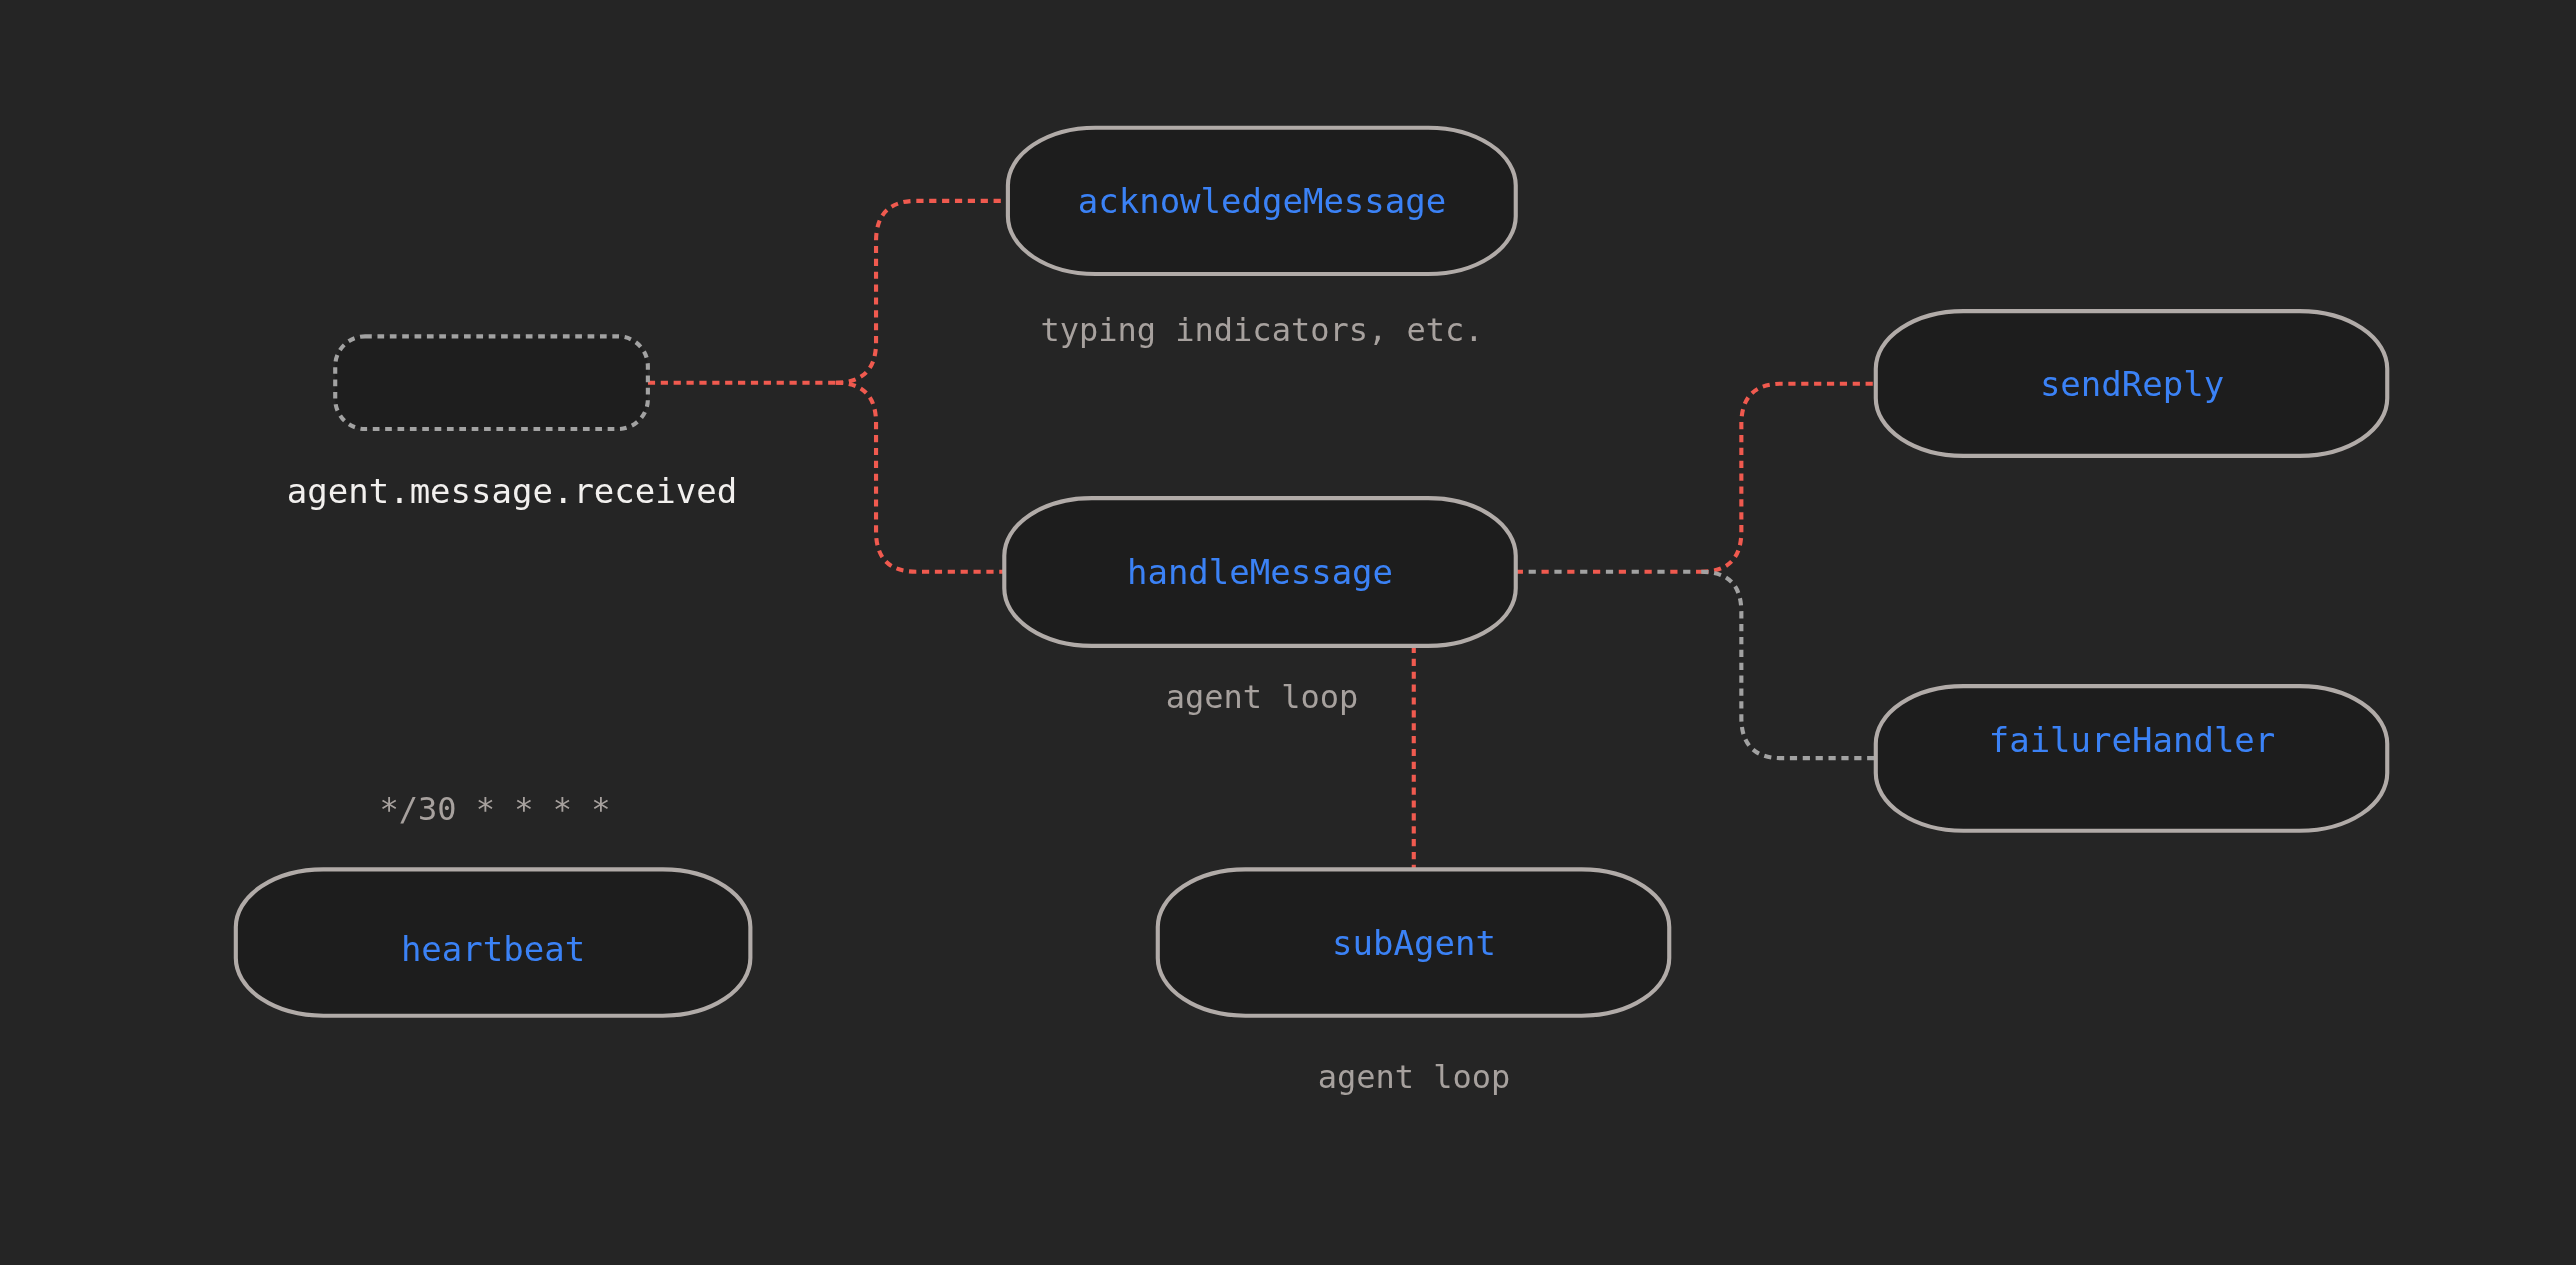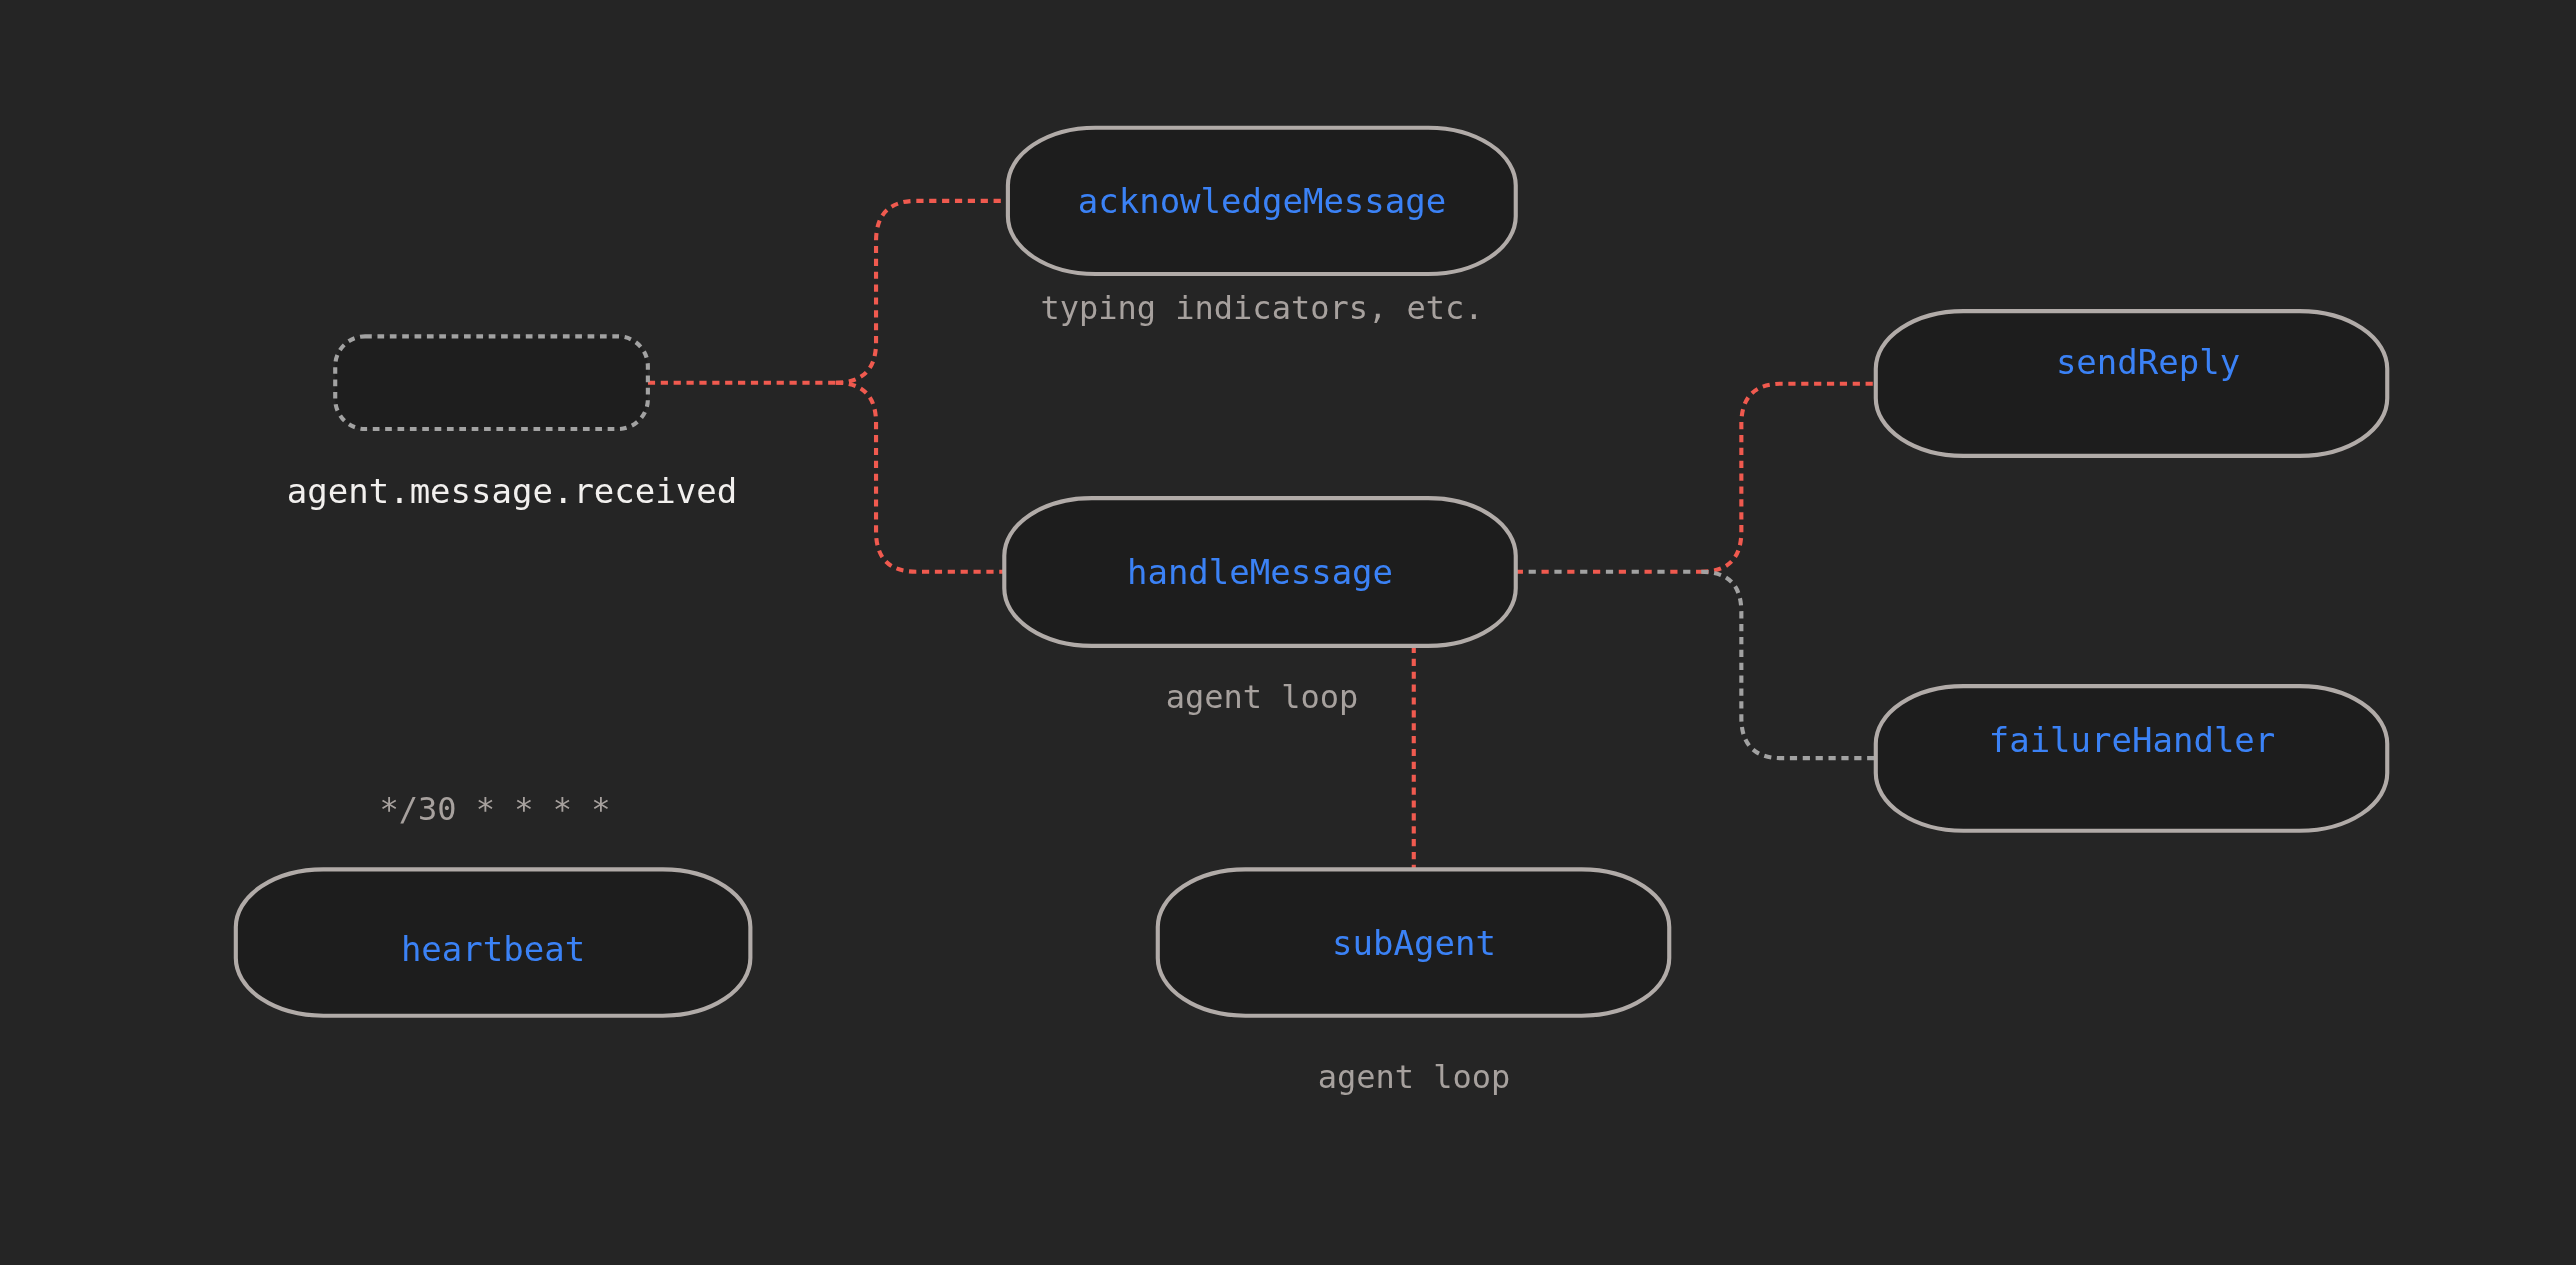--- a/index.html
+++ b/index.html
@@ -78,7 +78,7 @@
   <div class="label event-label" style="left:512px; top:491px;">agent.message.received</div>
 
   <div class="label node-label" style="left:1262px; top:201px;">acknowledgeMessage</div>
-  <div class="label annotation-label" style="left:1262px; top:308px;">typing indicators, etc.</div>
+  <div class="label annotation-label" style="left:1262px; top:330px;">typing indicators, etc.</div>
 
   <div class="label node-label" style="left:1260px; top:572px;">handleMessage</div>
   <div class="label annotation-label" style="left:1262px; top:697px;">agent loop</div>

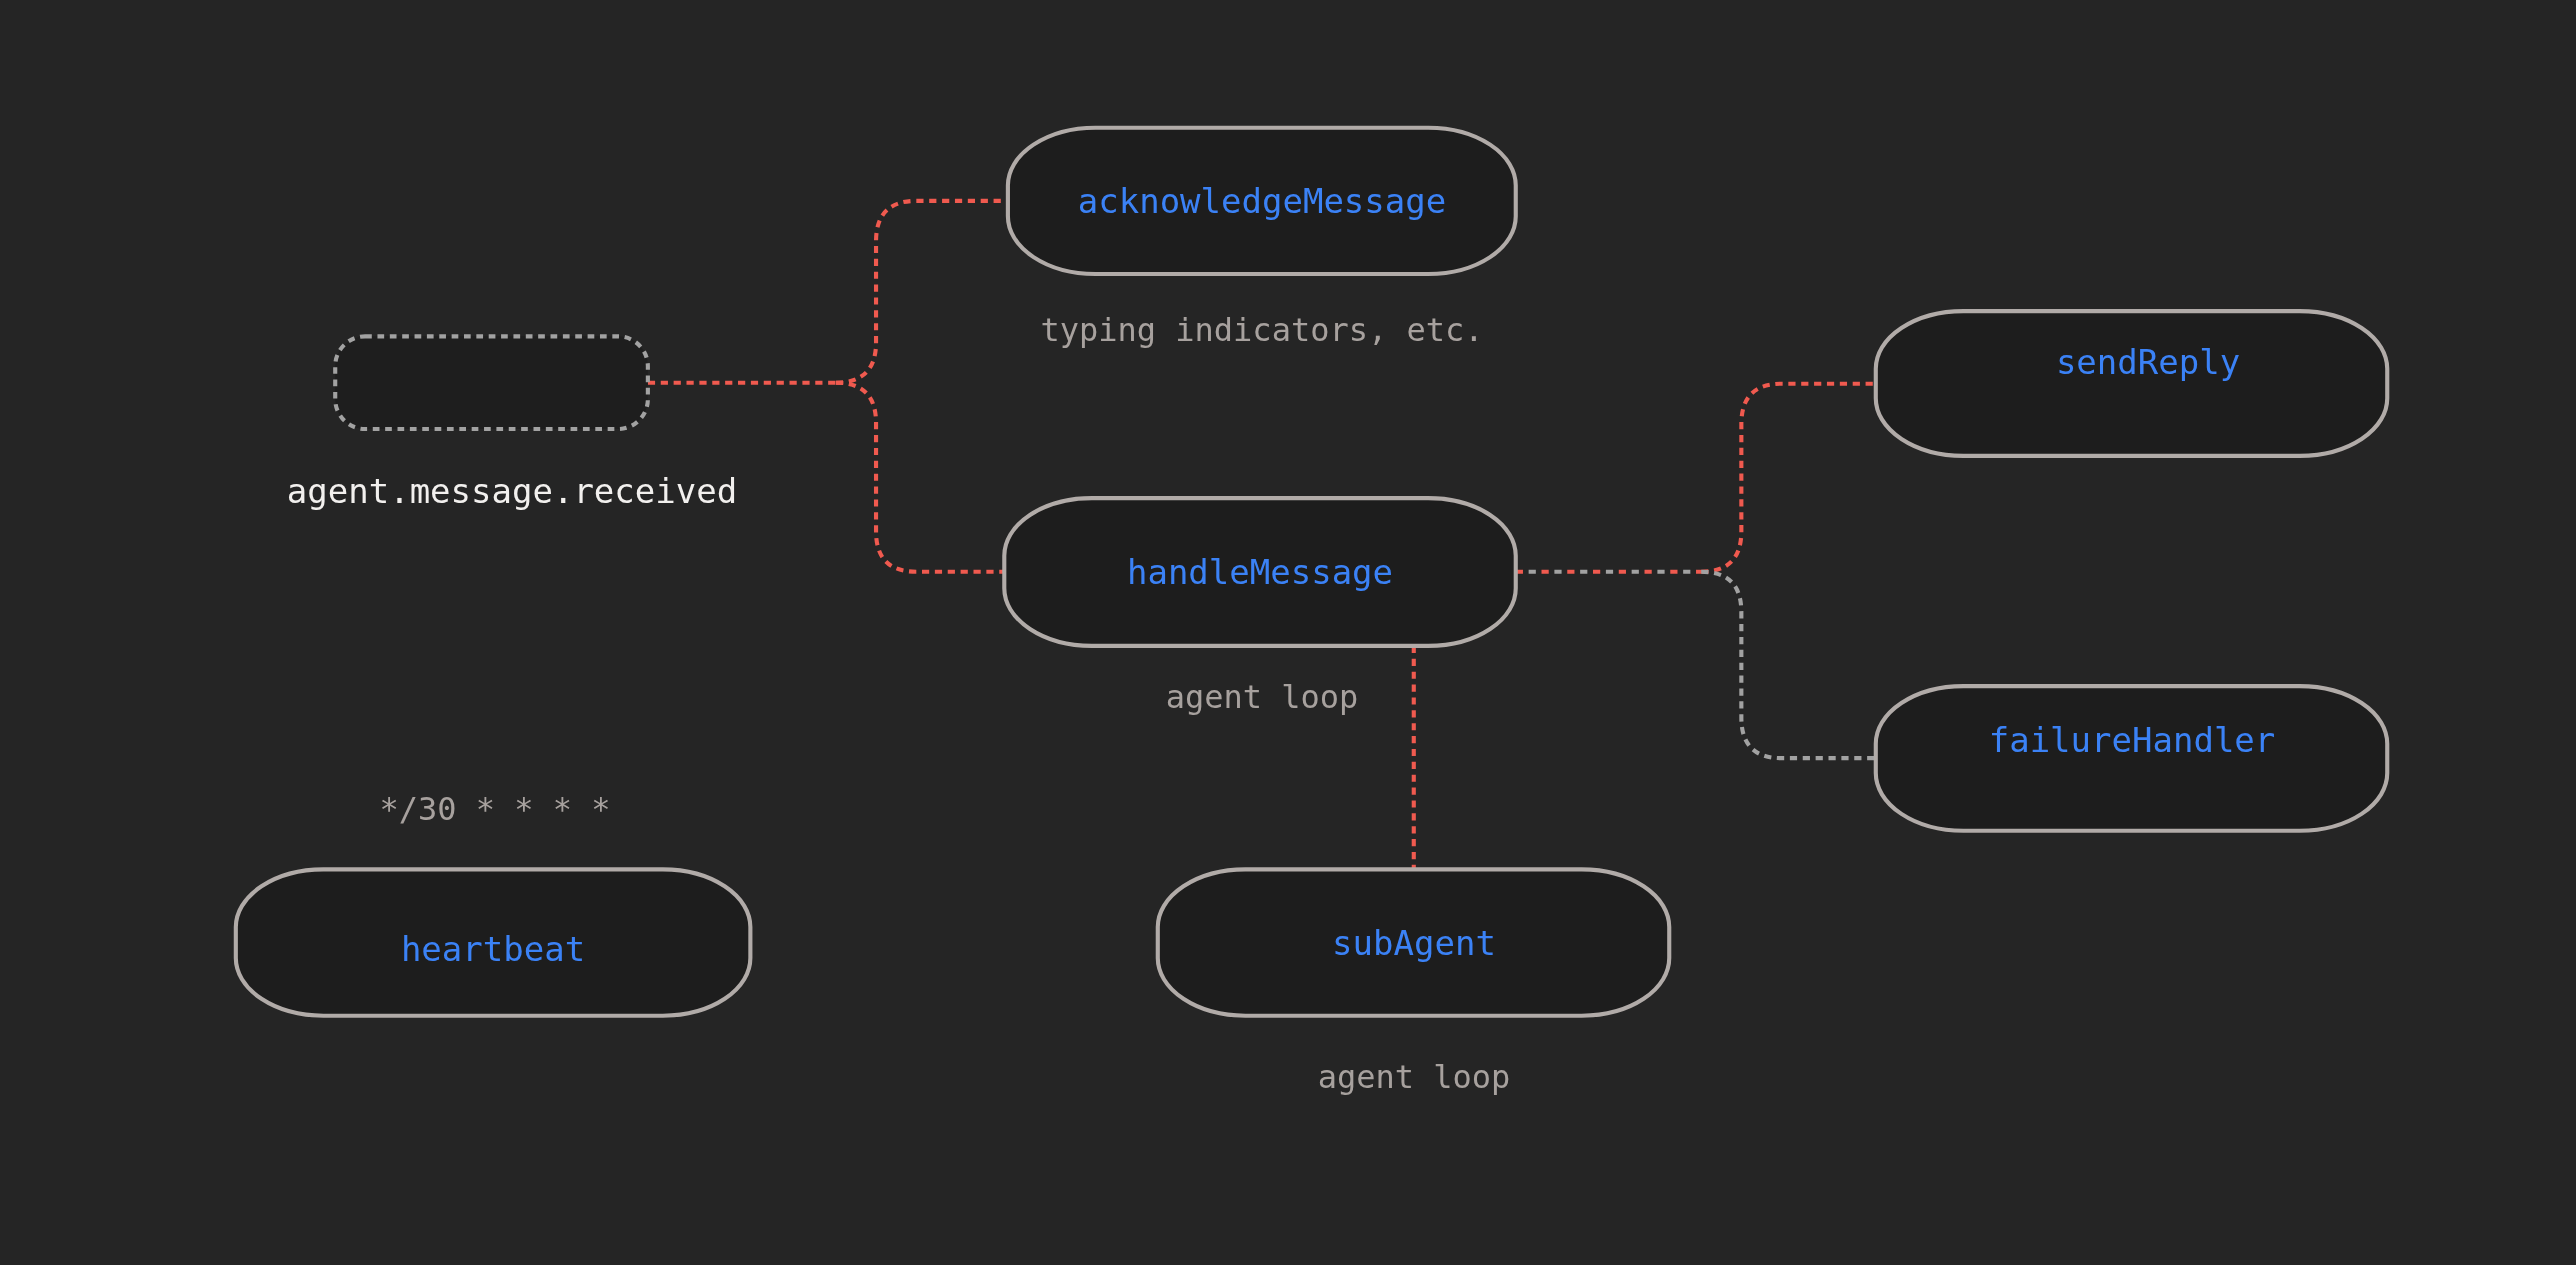--- a/index.html
+++ b/index.html
@@ -83,7 +83,7 @@
   <div class="label node-label" style="left:1260px; top:572px;">handleMessage</div>
   <div class="label annotation-label" style="left:1262px; top:697px;">agent loop</div>
 
-  <div class="label node-label" style="left:2132px; top:362px;margin-left:16px;">sendReply</div>
+  <div class="label node-label" style="left:2132px; top:384px;">sendReply</div>
 
   <div class="label node-label" style="left:2132px; top:740px;">failureHandler</div>
 

